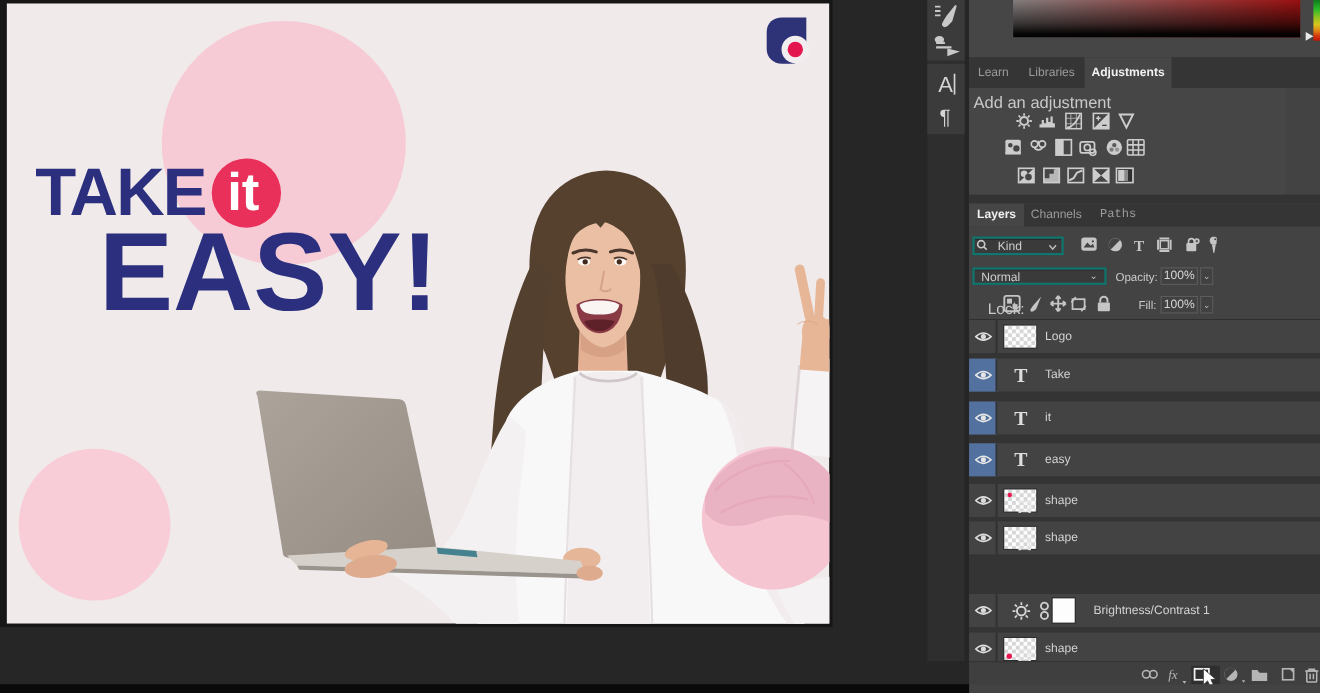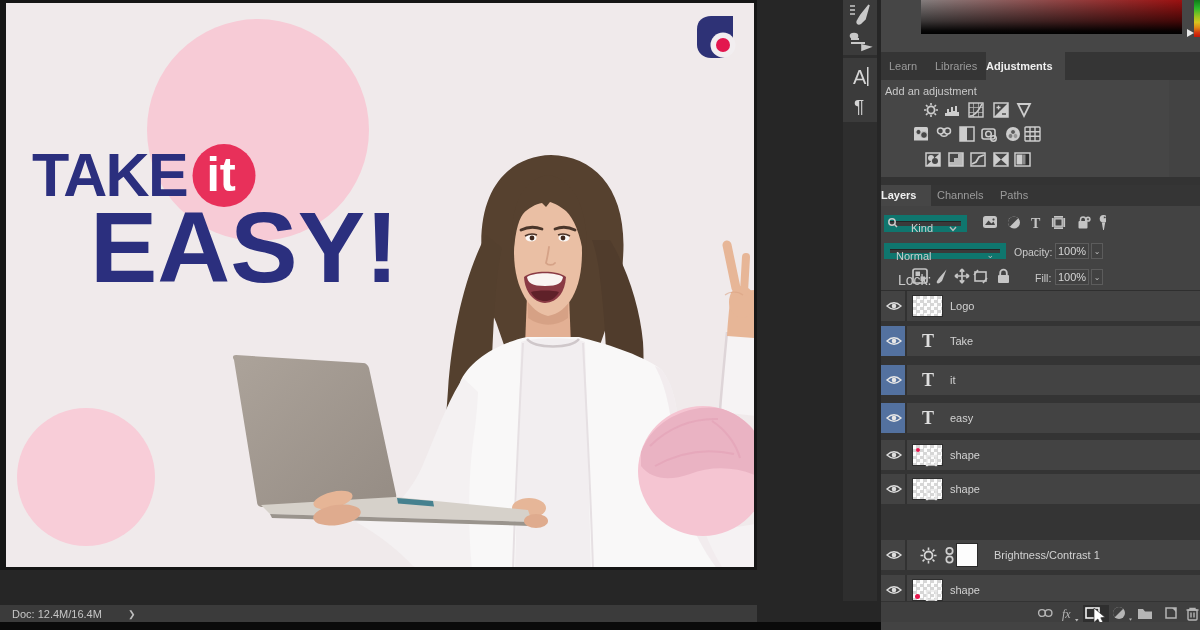--- a/index.html
+++ b/index.html
@@ -25,7 +25,7 @@
   
   #rpanel { position:absolute; left:881px; top:0; width:319px; height:630px; background:#434343; }
   .tabbar { position:absolute; left:0; width:319px; background:#353535; color:#9b9b9b; font-size:11px; }
-  .tabbar .tab { position:absolute; top:0; }
+  .tabbar .tab { position:absolute; top:0; text-align:center; }
   .tabbar .active { background:#464646; color:#f0f0f0; font-weight:bold; }
 
   

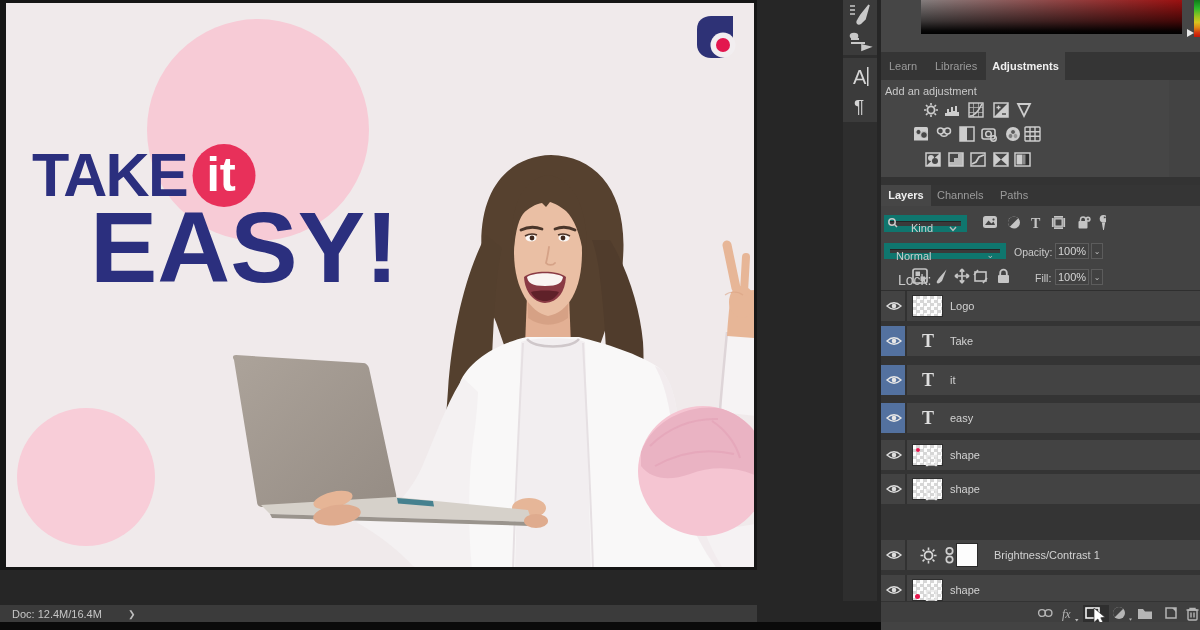--- a/index.html
+++ b/index.html
@@ -39,7 +39,7 @@
     border-top:4px solid transparent; border-bottom:4px solid transparent; border-left:7px solid #e8e8e8; }
 
   #adjbody { position:absolute; left:0; top:80px; width:288px; height:97px; background:#464646;
-    color:#c9c9c9; font-size:11px; }
+    color:#c9c9c9; font-size:15px; }
   #panelgap { position:absolute; left:0; top:177px; width:319px; height:8px; background:#333333; }
 
   

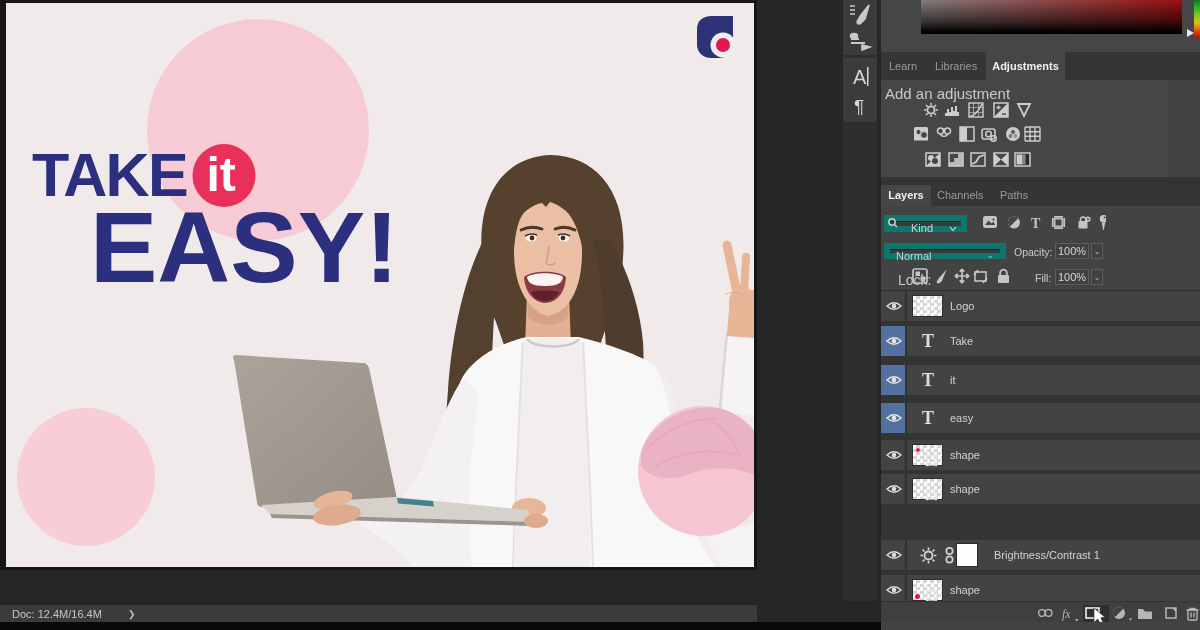--- a/index.html
+++ b/index.html
@@ -306,7 +306,7 @@
     <div class="tabbar" style="top:185px;height:21px;">
       <div class="tab active" style="left:0;width:50px;line-height:21px;">Layers</div>
       <span style="position:absolute;left:56px;line-height:21px;">Channels</span>
-      <span style="position:absolute;left:119px;line-height:21px;">Paths</span>
+      <span style="position:absolute;left:119px;line-height:21px;font-family:Liberation Mono, monospace;">Paths</span>
     </div>
 
     <div id="layersbody">

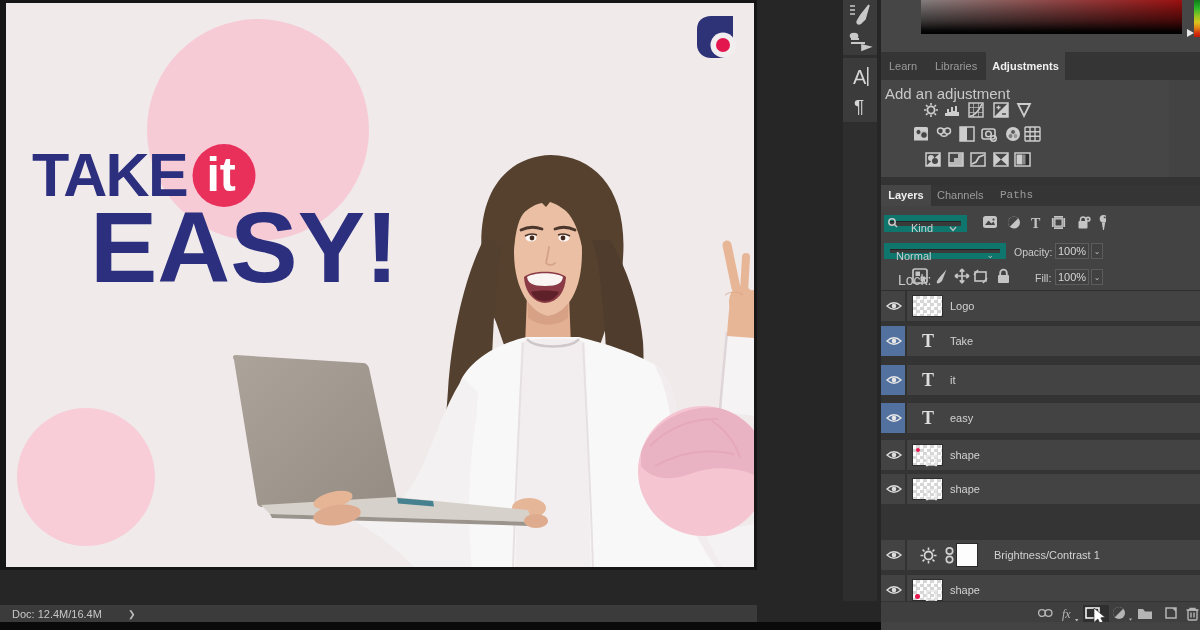--- a/index.html
+++ b/index.html
@@ -45,7 +45,7 @@
   
   #layersbody { position:absolute; left:0; top:206px; width:319px; height:416px; background:#434343;
     color:#c9c9c9; font-size:11px; }
-  .inbox { position:absolute; background:#3a3a3a; border:6px solid #0f766e;
+  .inbox { position:absolute; background:#3a3a3a; border:2px solid #0f766e;
     box-shadow: inset 0 1px 0 rgba(0,0,0,.35); color:#cecece; }
   .valbox { position:absolute; background:#414141; border:1px solid #5c5c5c; color:#d6d6d6;
     text-align:center; }

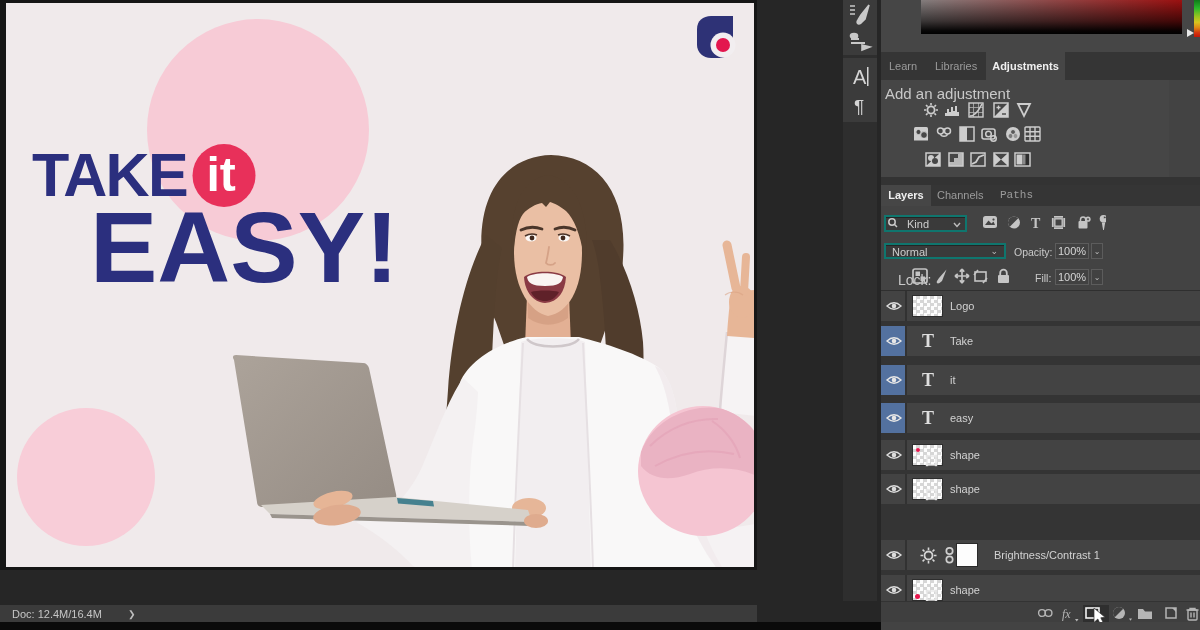--- a/index.html
+++ b/index.html
@@ -177,10 +177,6 @@
     </svg>
   </div>
 
-  <div id="statusbar">
-      <span class="doc">Doc: 12.4M/16.4M</span>
-      <span class="chev">❯</span>
-    </div>
   <div id="blackbottom"></div>
 
   <div id="toolstrip">

